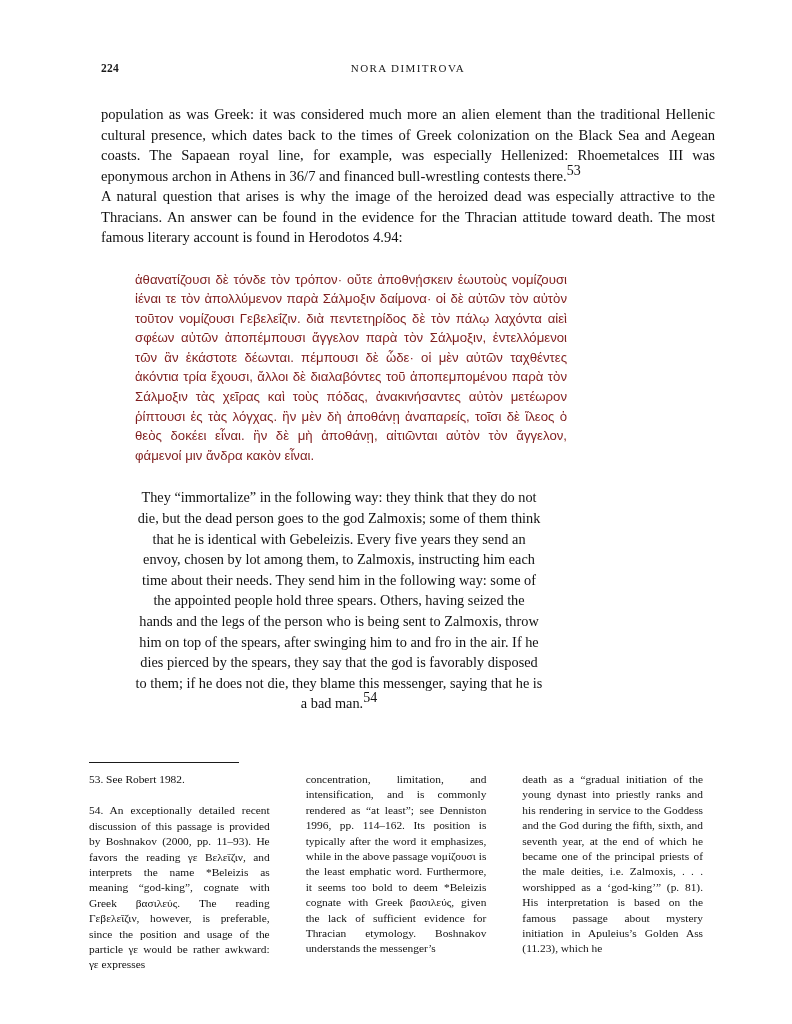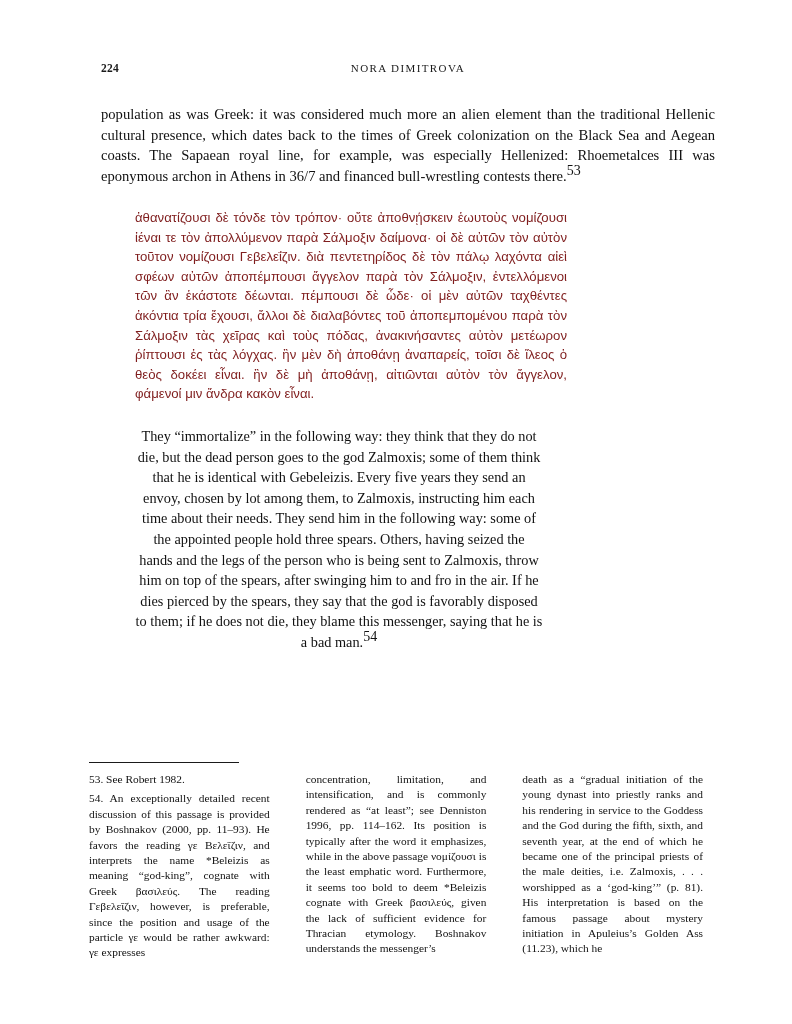--- a/index.html
+++ b/index.html
@@ -141,6 +141,7 @@
     <p class="body"><span>population as was Greek: it was considered much more an alien element than the traditional Hellenic cultural presence, which dates back to the times of Greek colonization on the Black Sea and Aegean coasts. The Sapaean royal line, for example, was especially Hellenized: Rhoemetalces III  was eponymous archon in Athens in 36/7 and financed bull-wrestling contests there.</span><sup>53</sup></p>
 
 
+    <p class="body">A natural question that arises is why the image of the heroized dead was especially attractive to the Thracians. An answer can be found in the evidence for the Thracian attitude toward death. The most famous literary account is found in Herodotos 4.94:</p>
 
     <div class="greek">
       <div>ἀθανατίζουσι δὲ τόνδε τὸν τρόπον· οὔτε ἀποθνῄσκειν ἑωυτοὺς νομίζουσι ἰέναι τε τὸν ἀπολλύμενον παρὰ Σάλμοξιν δαίμονα· οἱ δὲ αὐτῶν τὸν αὐτὸν τοῦτον νομίζουσι Γεβελεΐζιν. διὰ πεντετηρίδος δὲ τὸν πάλῳ λαχόντα αἰεὶ σφέων αὐτῶν ἀποπέμπουσι ἄγγελον παρὰ τὸν Σάλμοξιν, ἐντελλόμενοι τῶν ἂν ἑκάστοτε δέωνται. πέμπουσι δὲ ὧδε· οἱ μὲν αὐτῶν ταχθέντες ἀκόντια τρία ἔχουσι, ἄλλοι δὲ διαλαβόντες τοῦ ἀποπεμπομένου παρὰ τὸν Σάλμοξιν τὰς χεῖρας καὶ τοὺς πόδας, ἀνακινήσαντες αὐτὸν μετέωρον ῥίπτουσι ἐς τὰς λόγχας. ἢν μὲν δὴ ἀποθάνῃ ἀναπαρείς, τοῖσι δὲ ἵλεος ὁ θεὸς δοκέει εἶναι. ἢν δὲ μὴ ἀποθάνῃ, αἰτιῶνται αὐτὸν τὸν ἄγγελον, φάμενοί μιν ἄνδρα κακὸν εἶναι.</div>

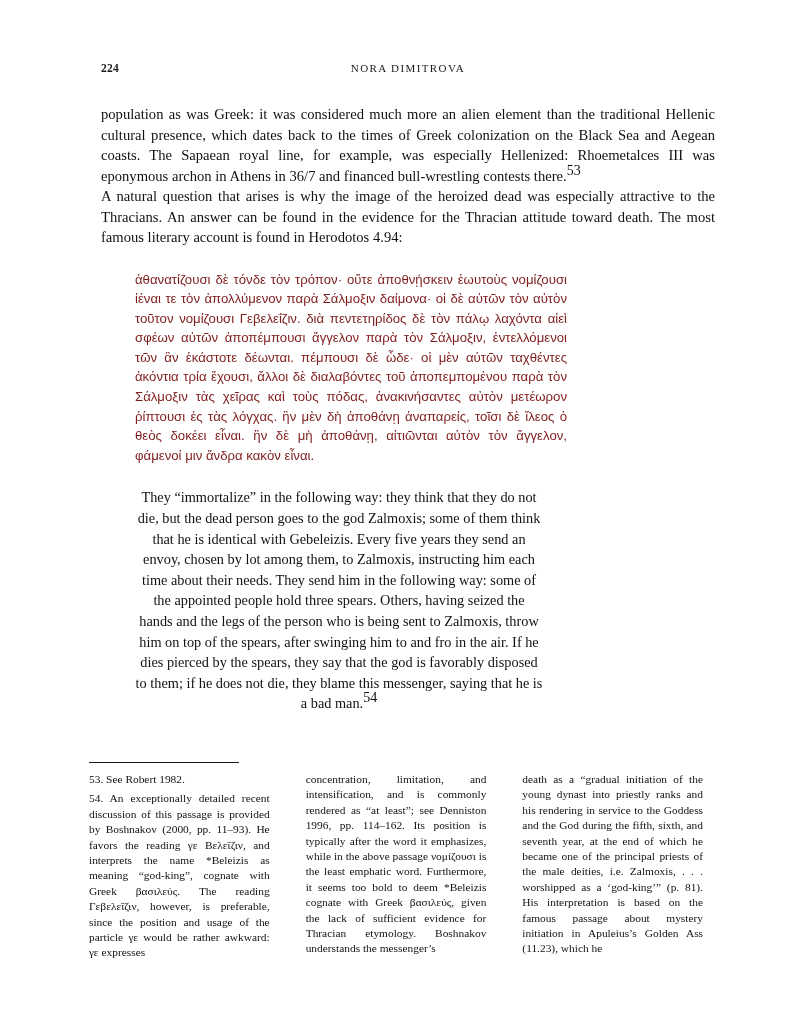--- a/index.html
+++ b/index.html
@@ -123,7 +123,7 @@
     color: #111;
   }
   .fn-col p { margin: 0; }
-  .fn-col p + p { margin-top: 4px; }
+  .fn-col p + p { margin-top: 16px; }
 </style>
 </head>
 <body>

